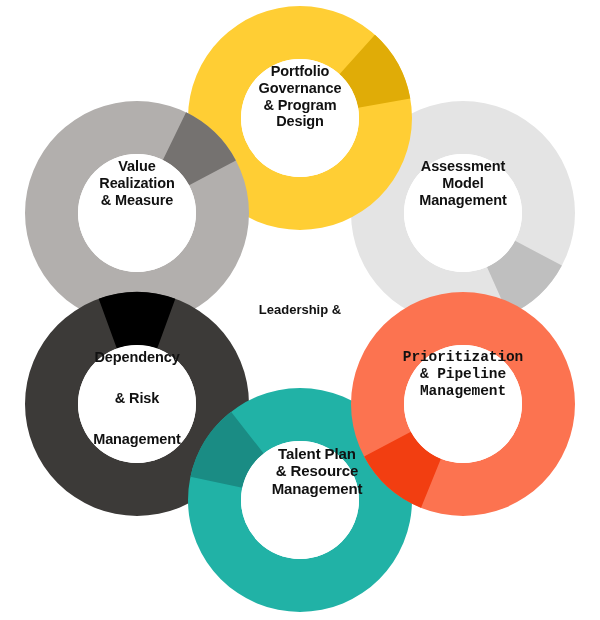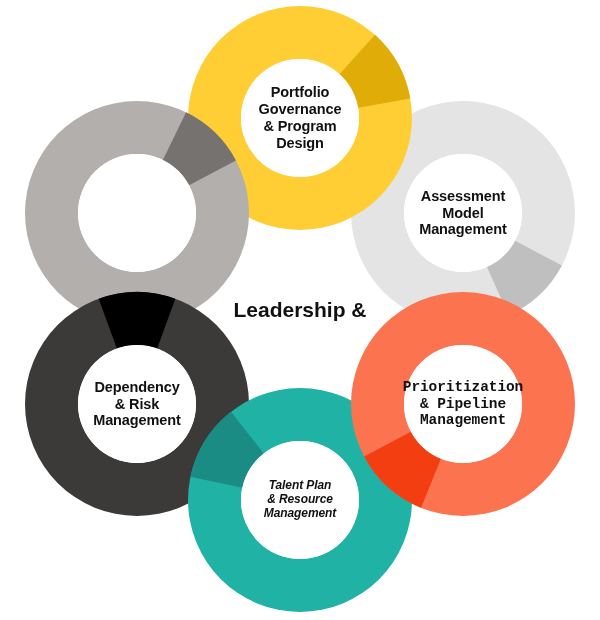--- a/index.html
+++ b/index.html
@@ -36,7 +36,6 @@
     pointer-events: none;
     display: flex;
     align-items: center;
-    justify-content: center;
     flex-direction: column;
   }
   .ring-label span { display: block; white-space: nowrap; }

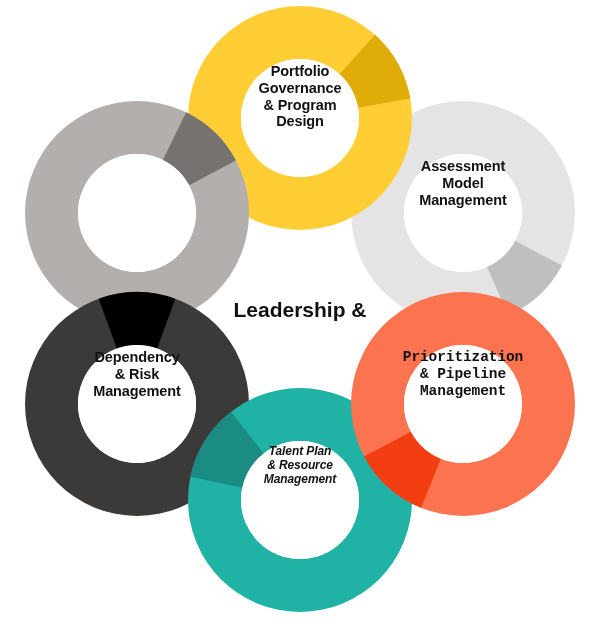--- a/index.html
+++ b/index.html
@@ -120,6 +120,11 @@
       <span>&amp; Risk</span>
       <span>Management</span>
     </div>
+  <div class="ring-label" style="left: 62px; top: 158px; width: 150px; height: 110px; font-size: 14.5px;">
+      <span>Value</span>
+      <span>Realization</span>
+      <span>&amp; Measure</span>
+    </div>
 
   <div class="center-label" style="left: 190px; top: 280px; width: 220px; height: 60px;">
     <span>Leadership &amp;</span>

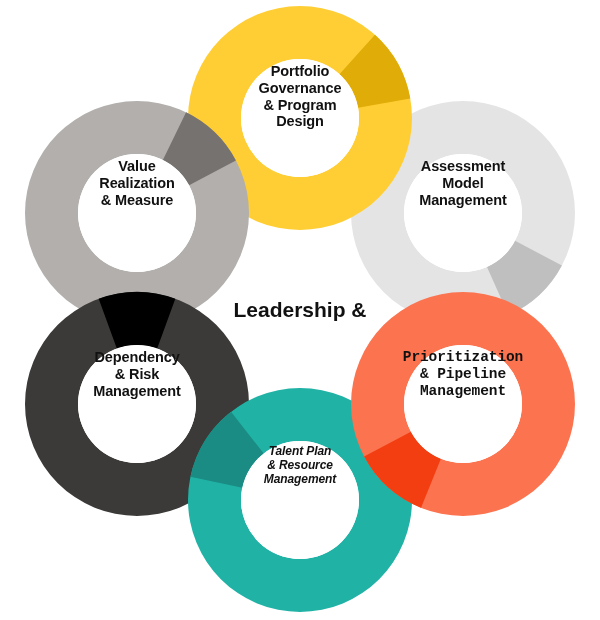--- a/index.html
+++ b/index.html
@@ -44,7 +44,7 @@
     text-align: center;
     font-weight: bold;
     color: #111111;
-    font-size: 21px;
+    font-size: 13px;
     line-height: 1.2;
     pointer-events: none;
     display: flex;

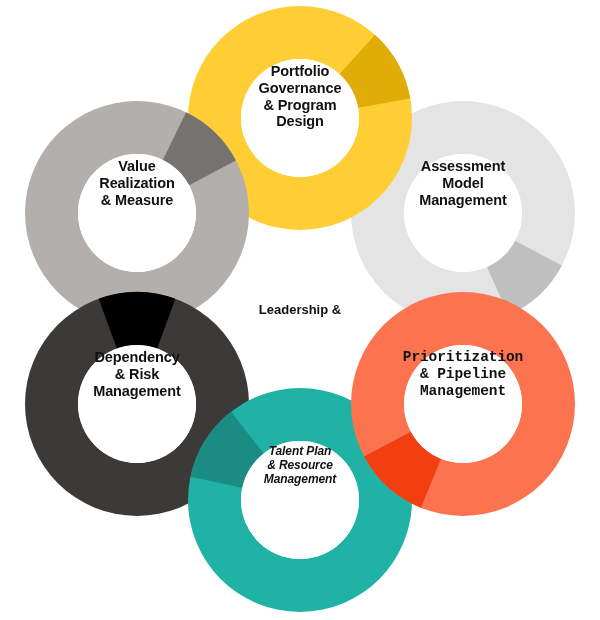--- a/index.html
+++ b/index.html
@@ -115,7 +115,7 @@
       <span>&amp; Resource</span>
       <span>Management</span>
     </div>
-  <div class="ring-label" style="left: 62px; top: 349px; width: 150px; height: 110px; font-size: 14.5px;">
+  <div class="ring-label" style="left: 62px; top: 349px; width: 150px; height: 110px; font-size: 14.5px; gap: 24px;">
       <span>Dependency</span>
       <span>&amp; Risk</span>
       <span>Management</span>

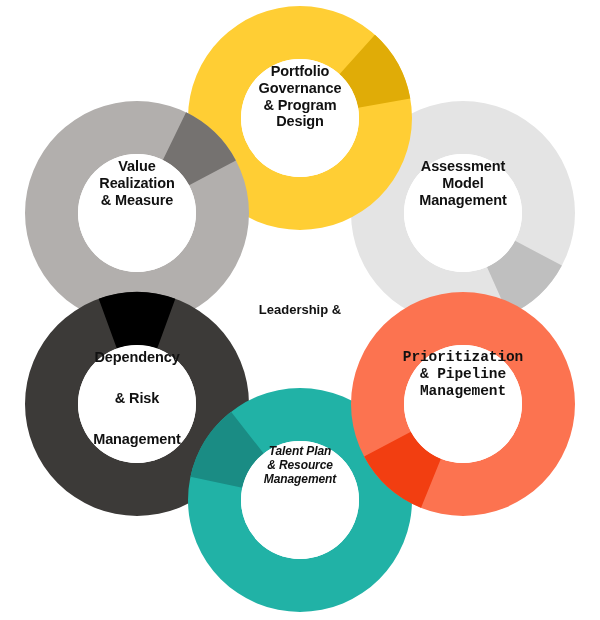--- a/index.html
+++ b/index.html
@@ -110,7 +110,7 @@
       <span>&amp; Pipeline</span>
       <span>Management</span>
     </div>
-  <div class="ring-label" style="left: 225px; top: 445px; width: 150px; height: 110px; font-size: 12px; font-style: italic;">
+  <div class="ring-label" style="left: 242px; top: 445px; width: 150px; height: 110px; font-size: 15px;">
       <span>Talent Plan</span>
       <span>&amp; Resource</span>
       <span>Management</span>

